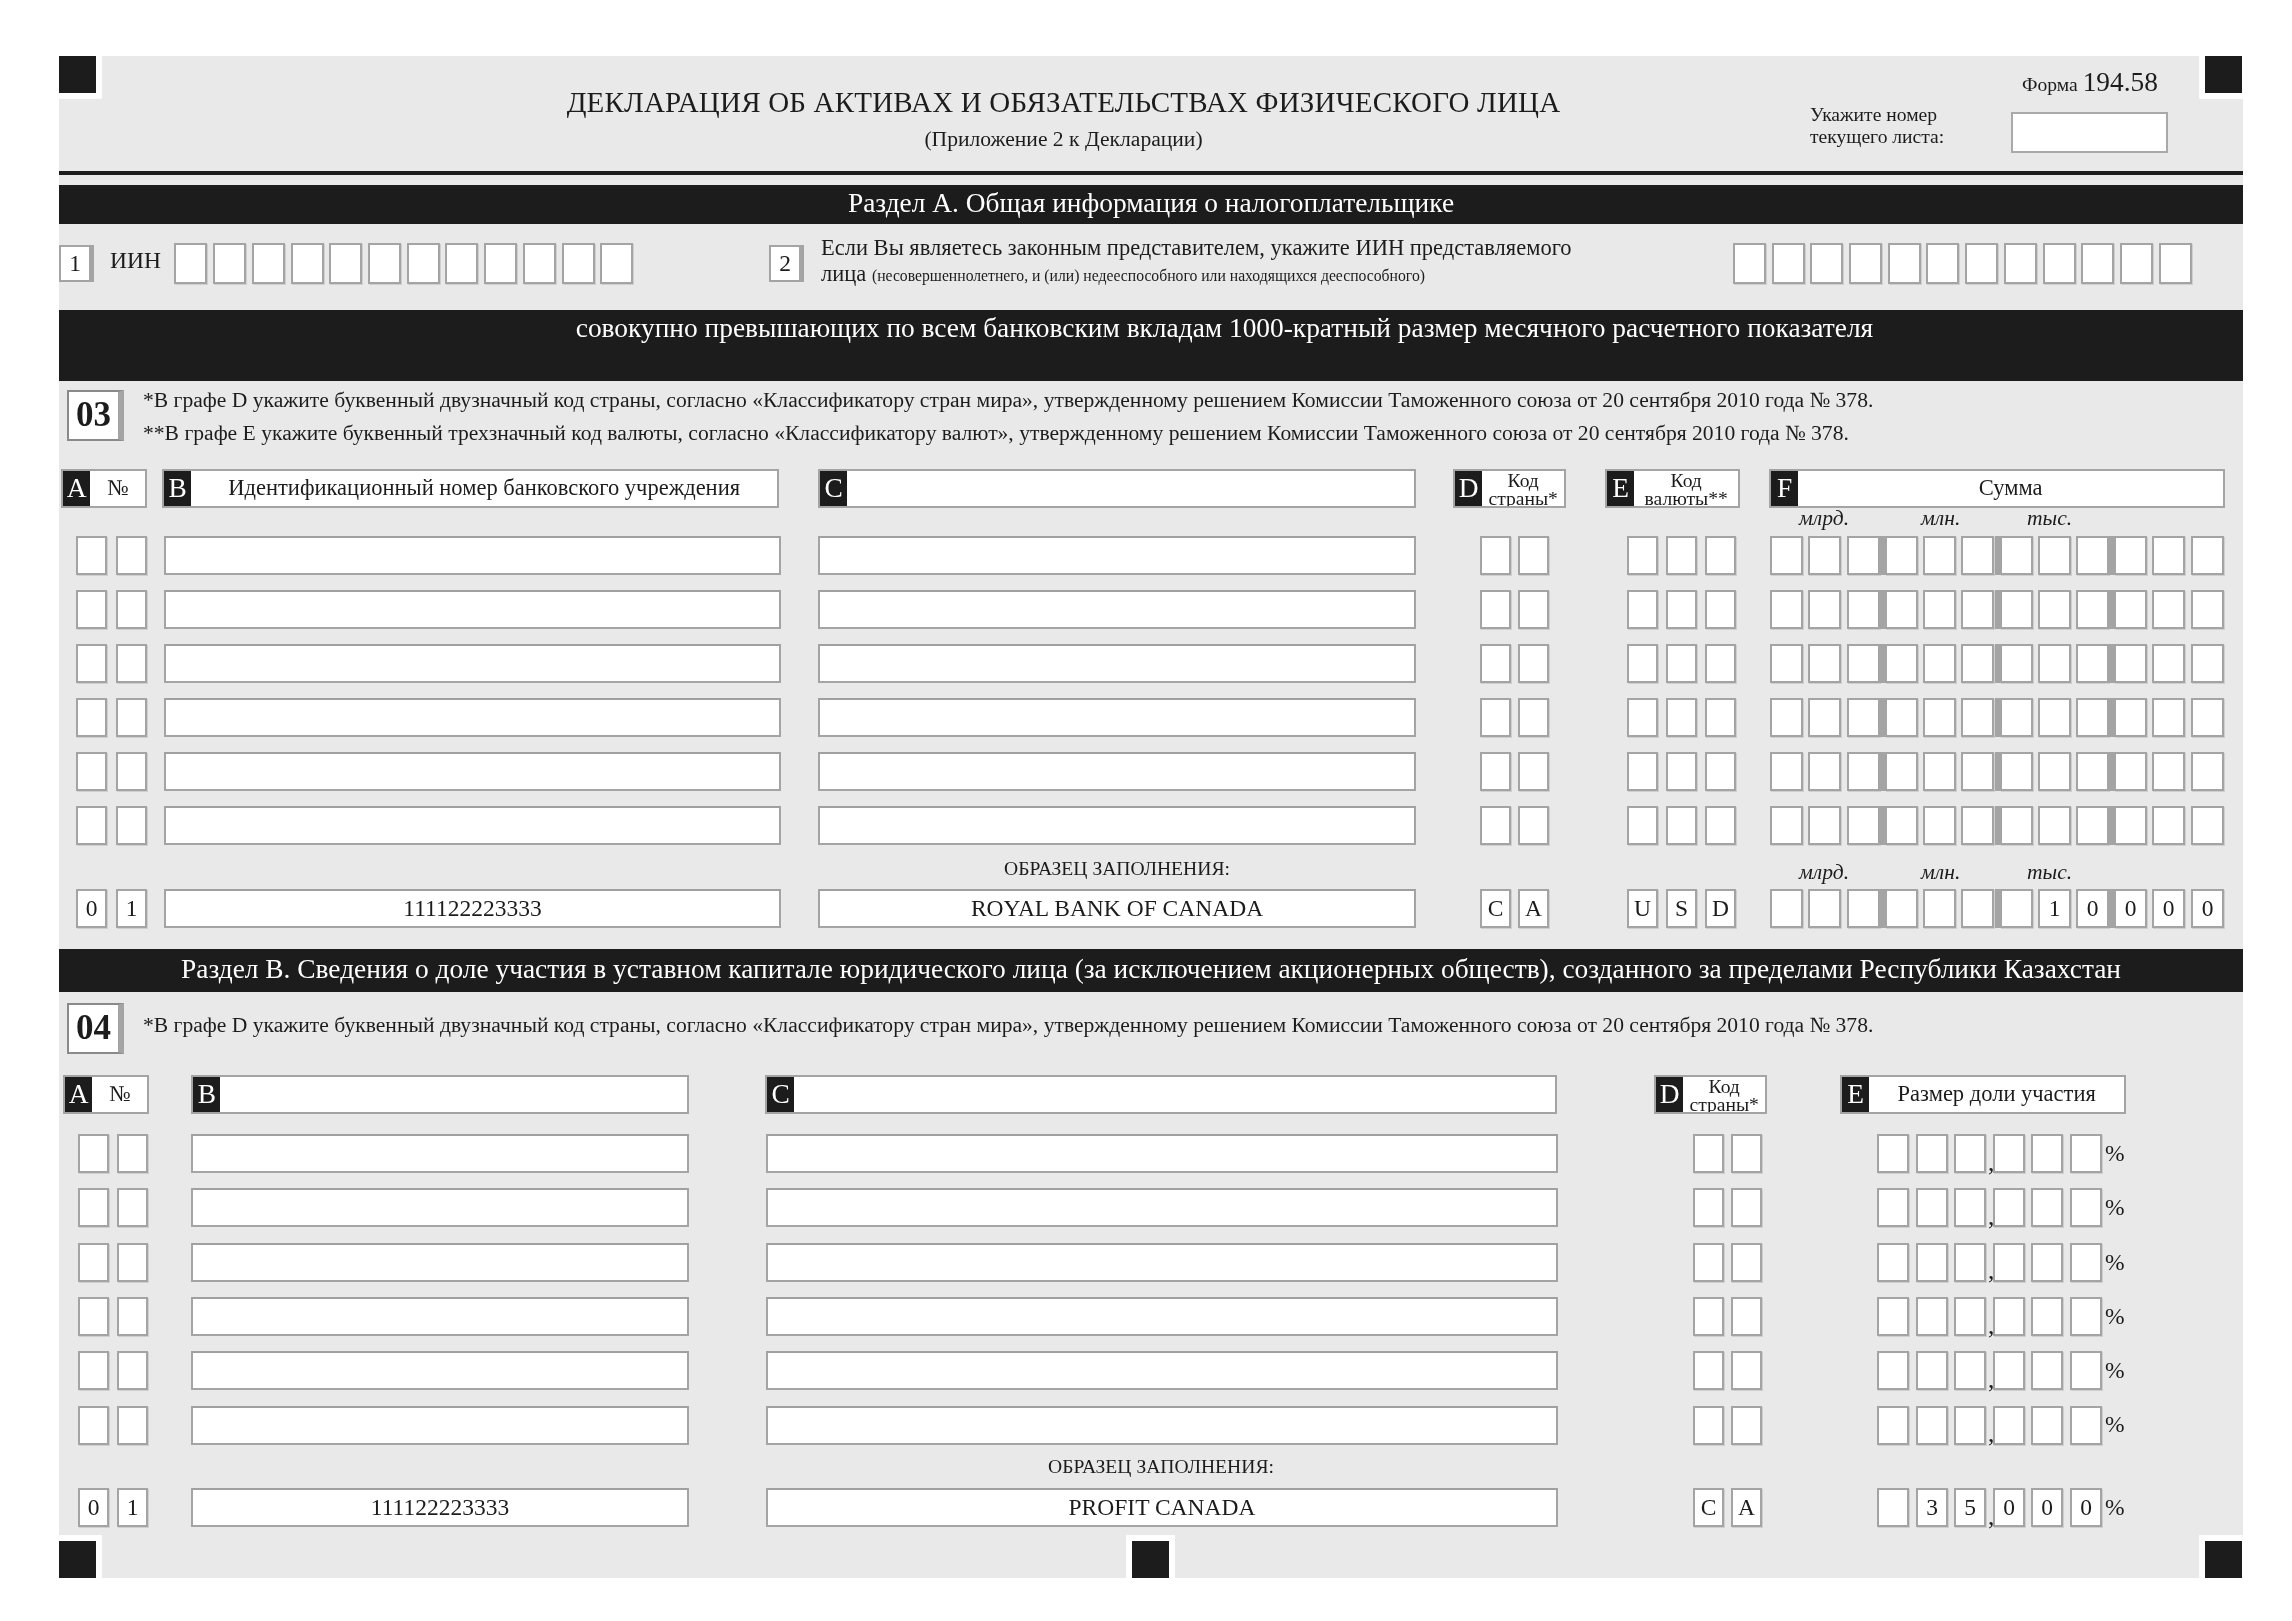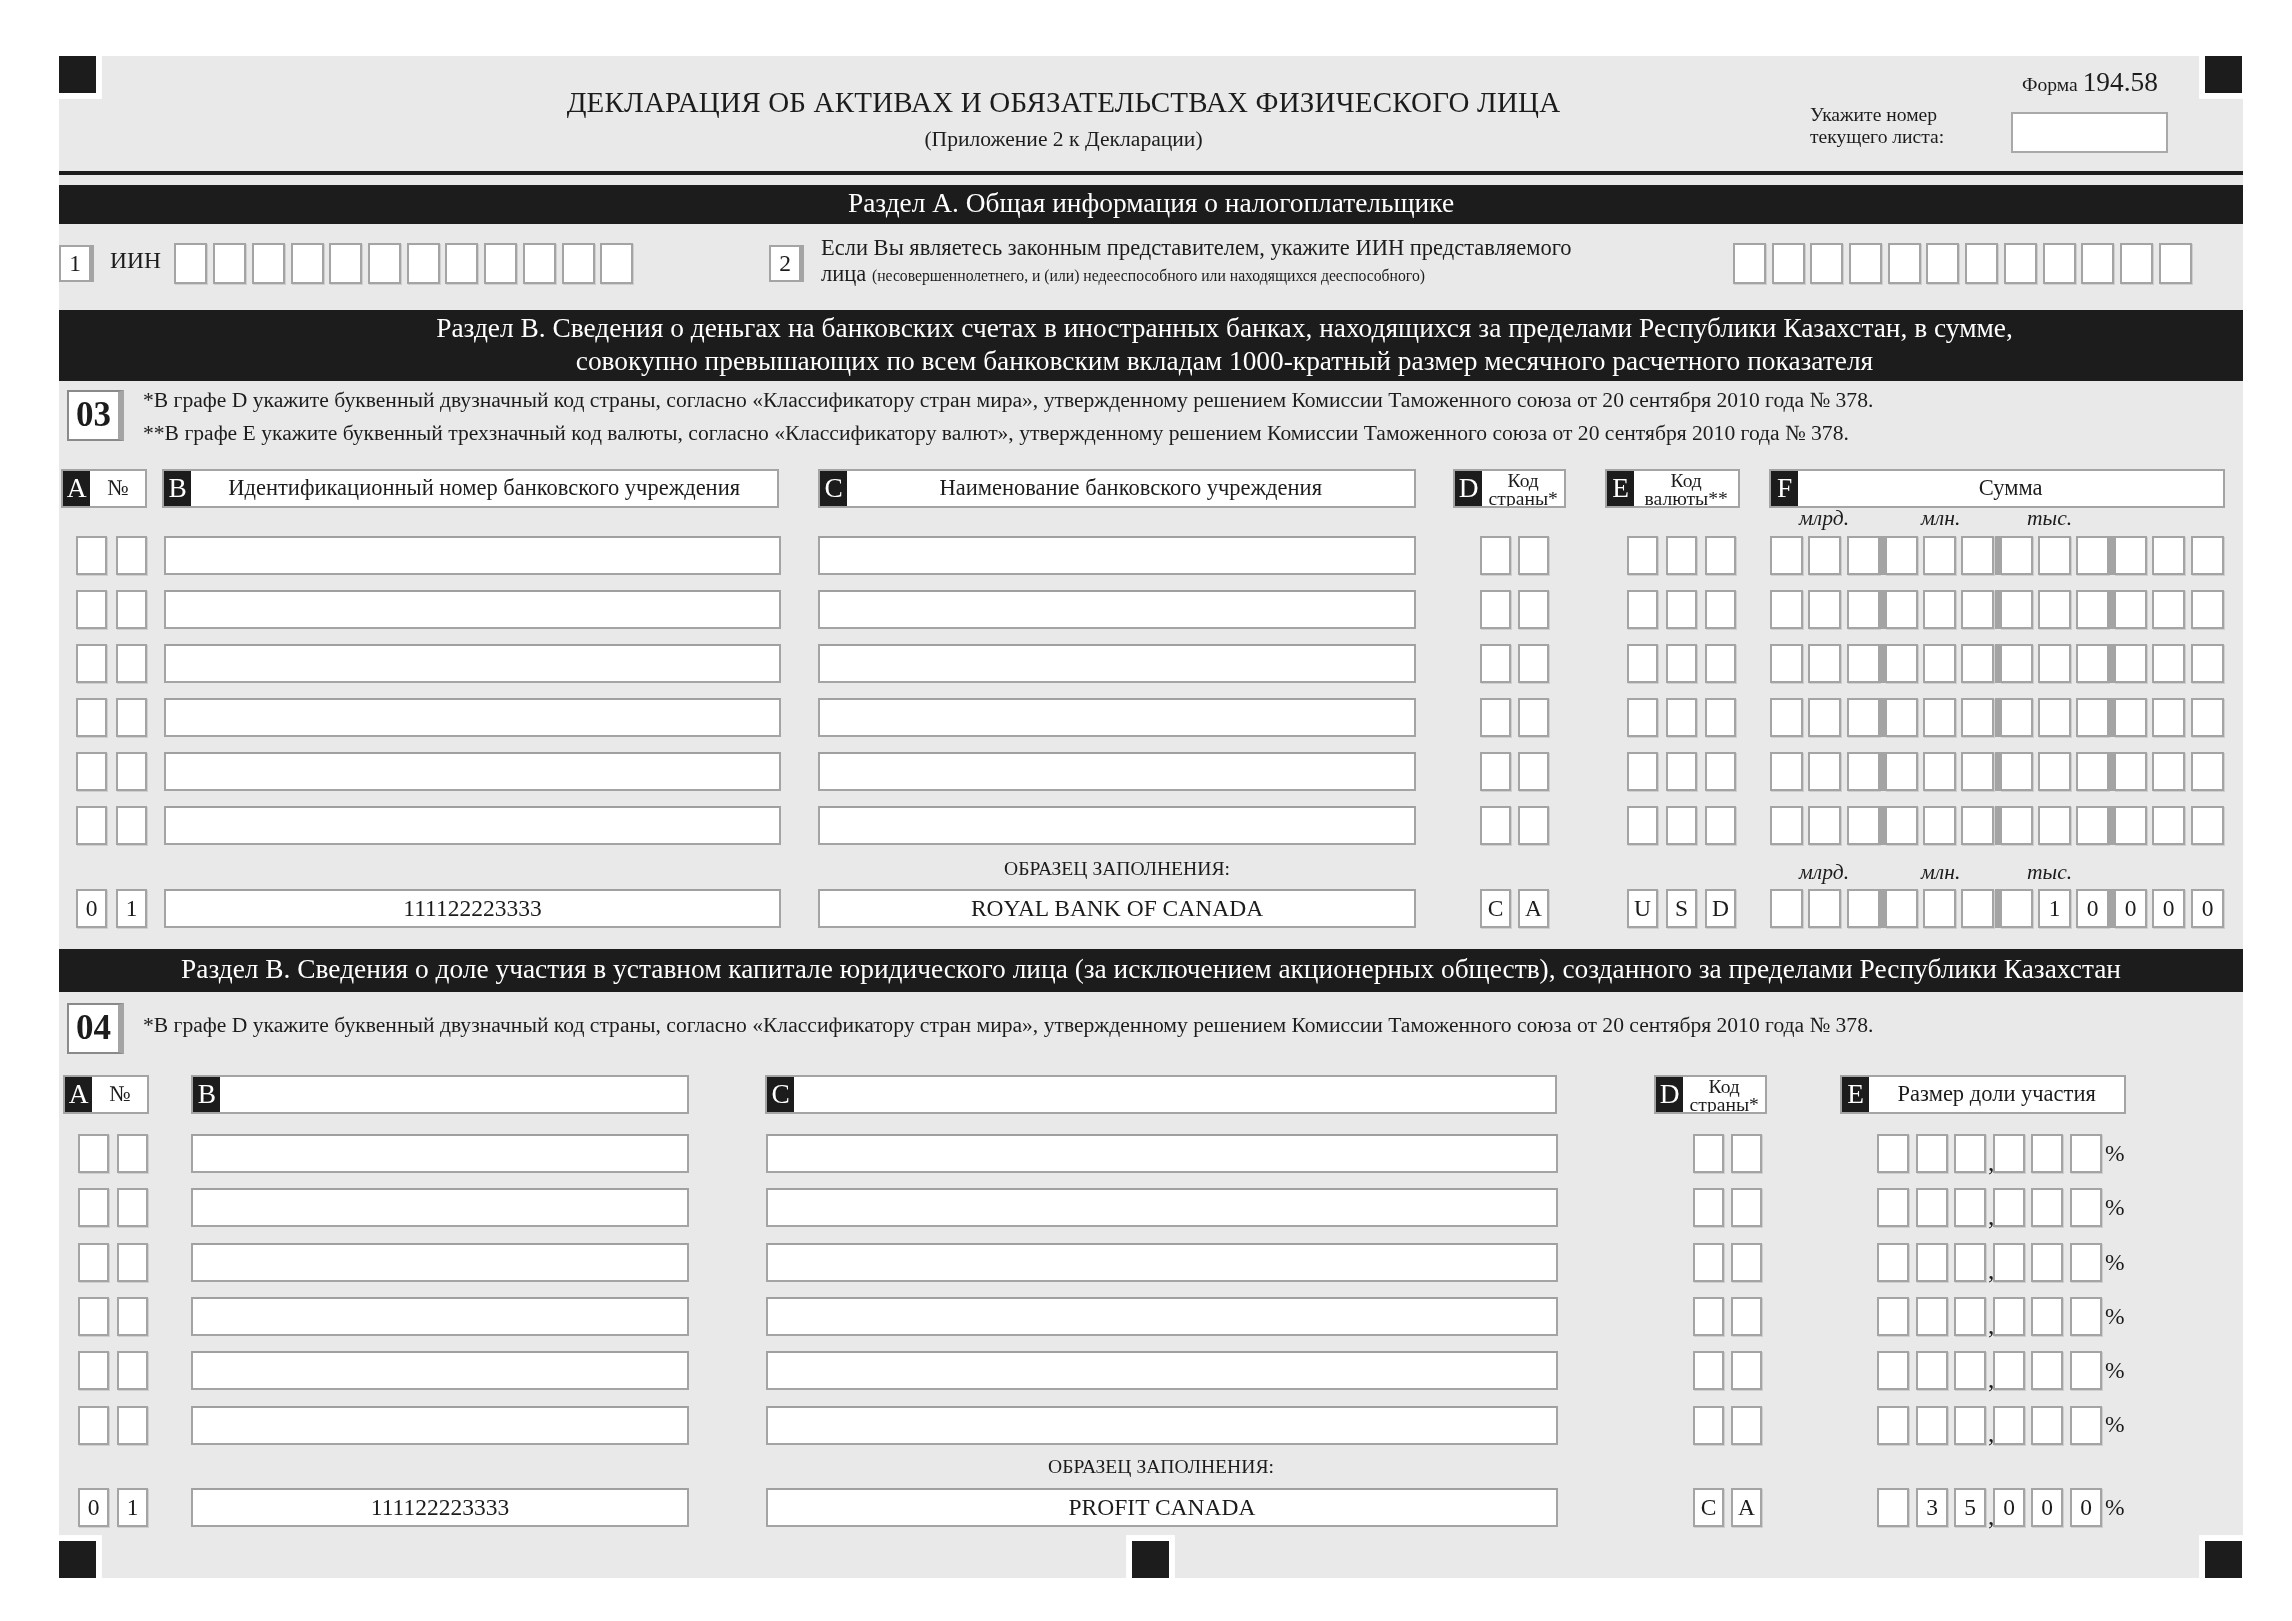--- a/index.html
+++ b/index.html
@@ -95,7 +95,6 @@
   </div>
 
 <div class="abs bar" style="top:310px;height:71px;line-height:33px;padding-top:2px;padding-left:147px;">
-  <div>Раздел B. Сведения о деньгах на банковских счетах в иностранных банках, находящихся за пределами Республики Казахстан, в сумме,</div>
   <div>совокупно превышающих по всем банковским вкладам 1000-кратный размер месячного расчетного показателя</div>
 </div>
 <div class="secnum" style="left:67px;top:390px;">03</div>

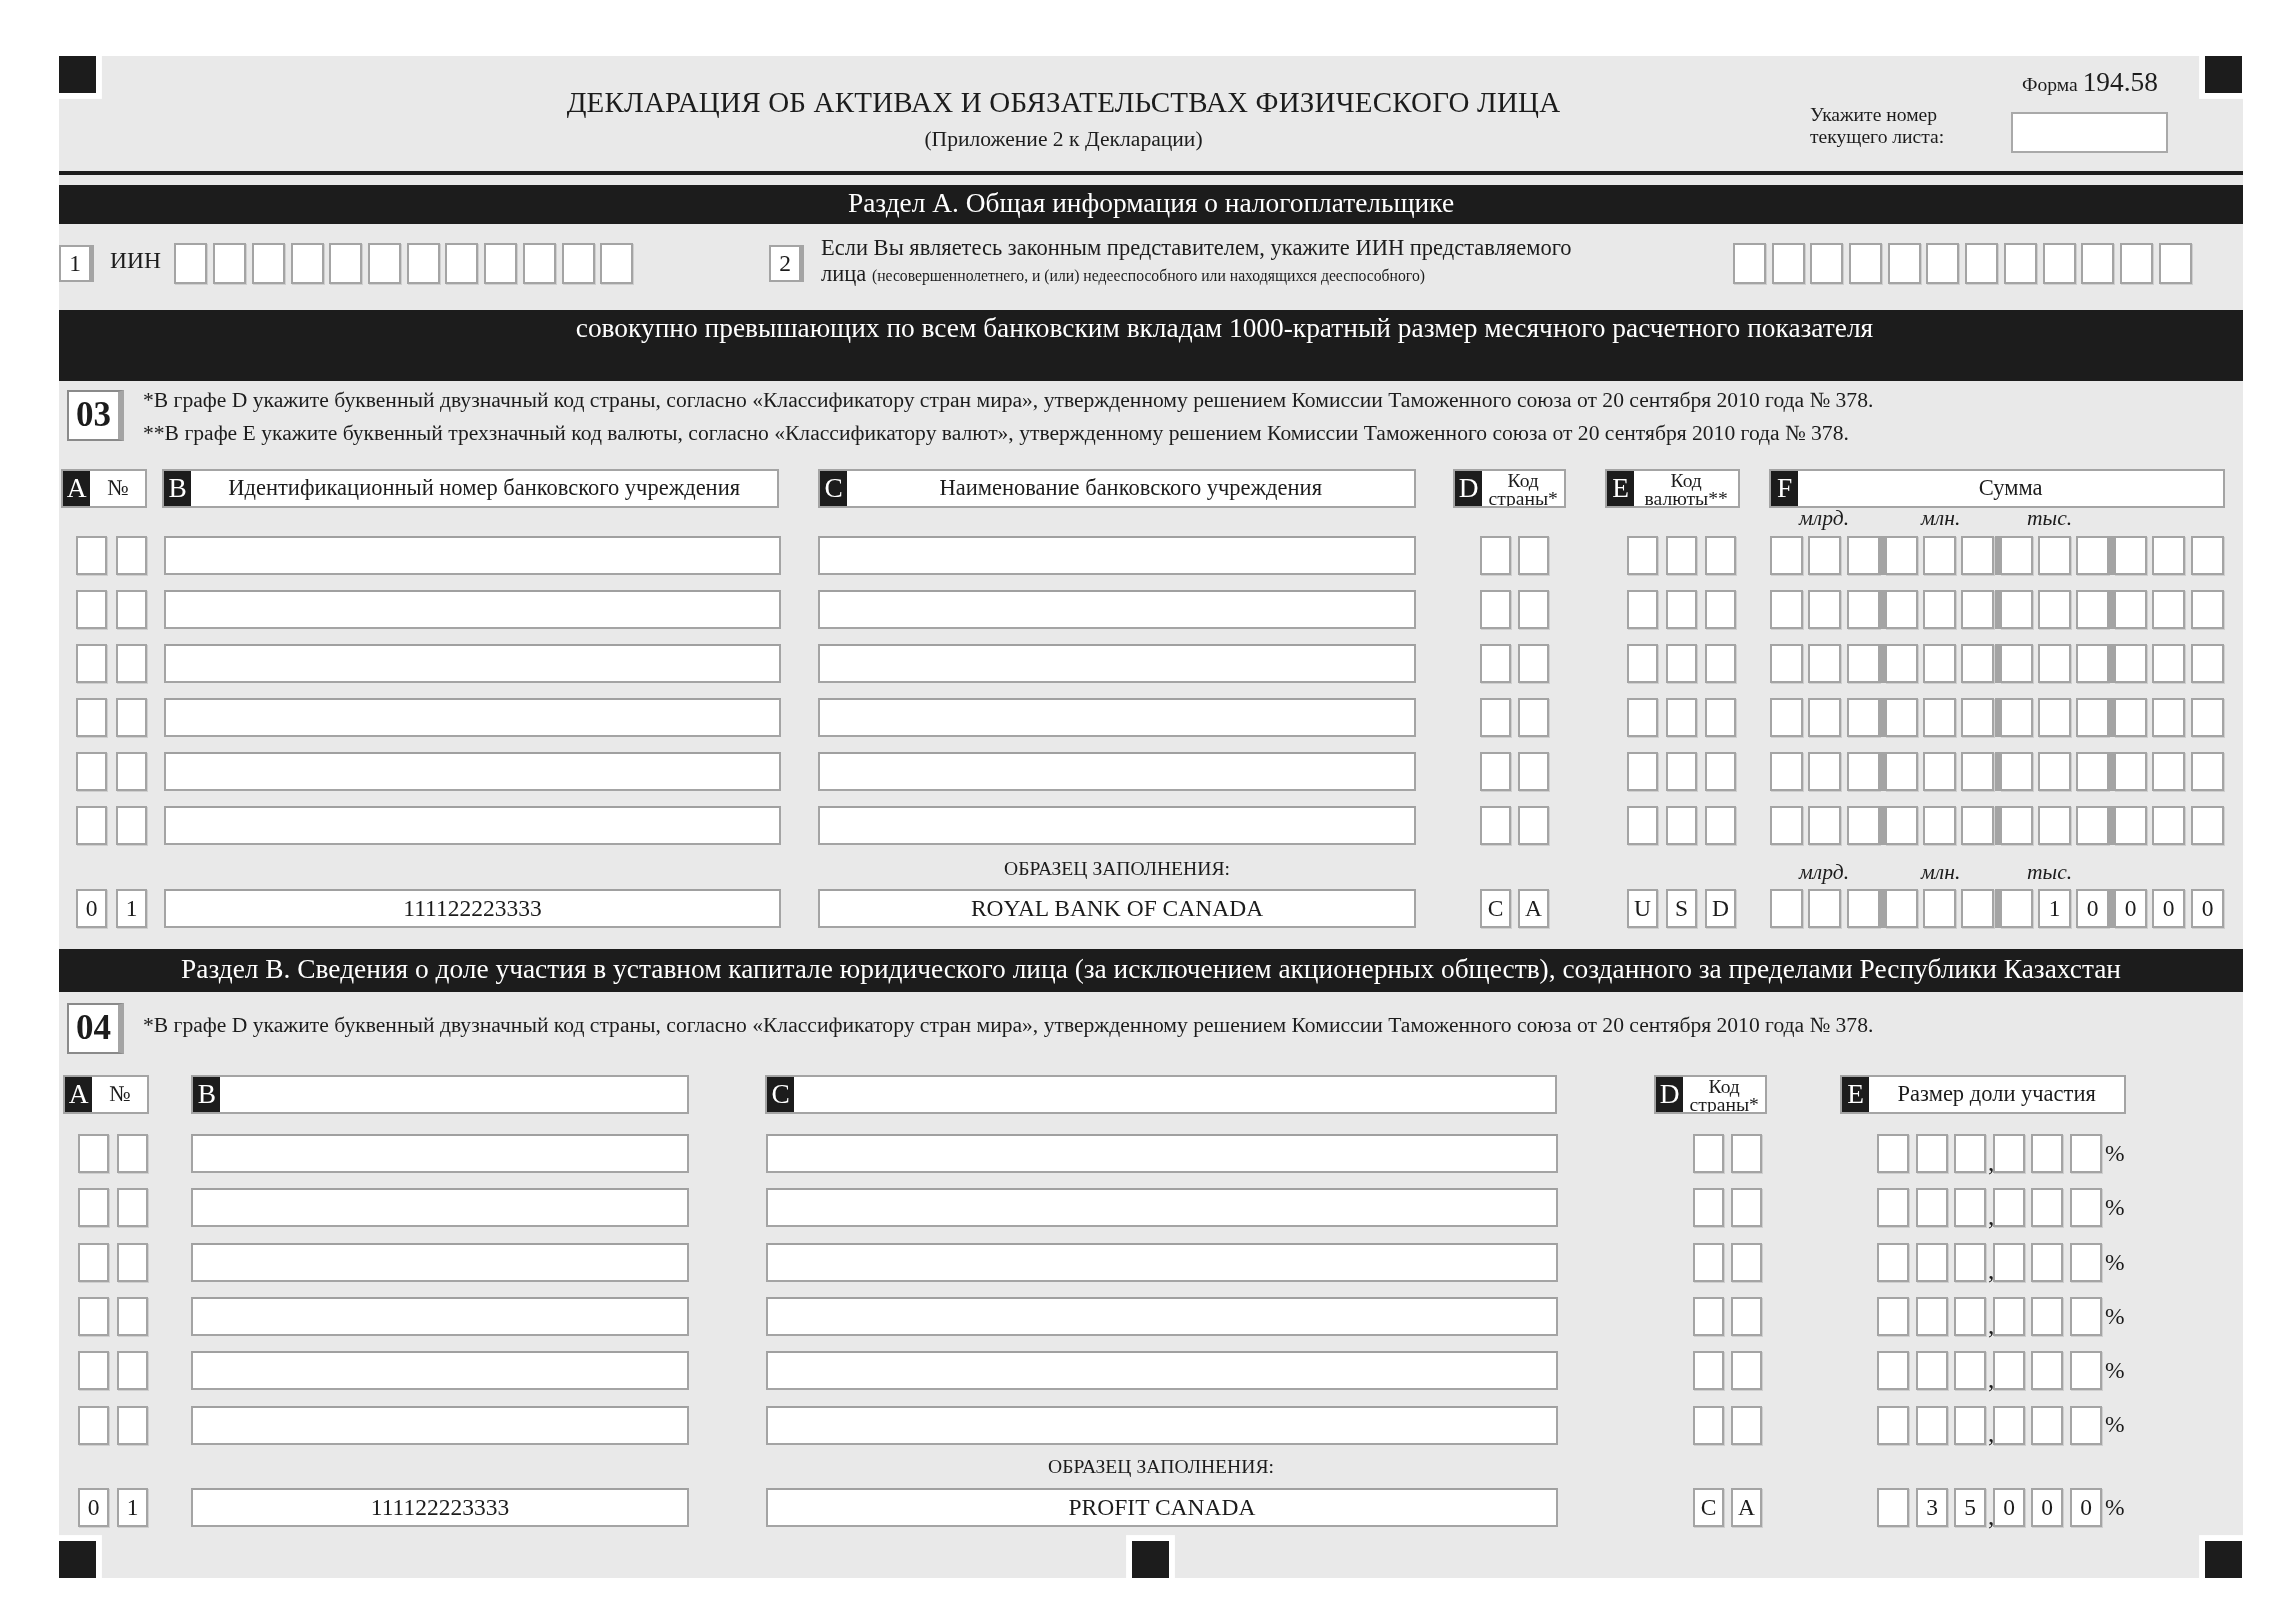--- a/index.html
+++ b/index.html
@@ -111,7 +111,6 @@
   </div>
 <div class="colhead" style="left:818px;top:469px;width:598px;">
     <span class="letter">C</span>
-    <span class="txt">Наименование банковского учреждения</span>
   </div>
 <div class="colhead two" style="left:1453px;top:469px;width:113px;">
     <span class="letter">D</span>

